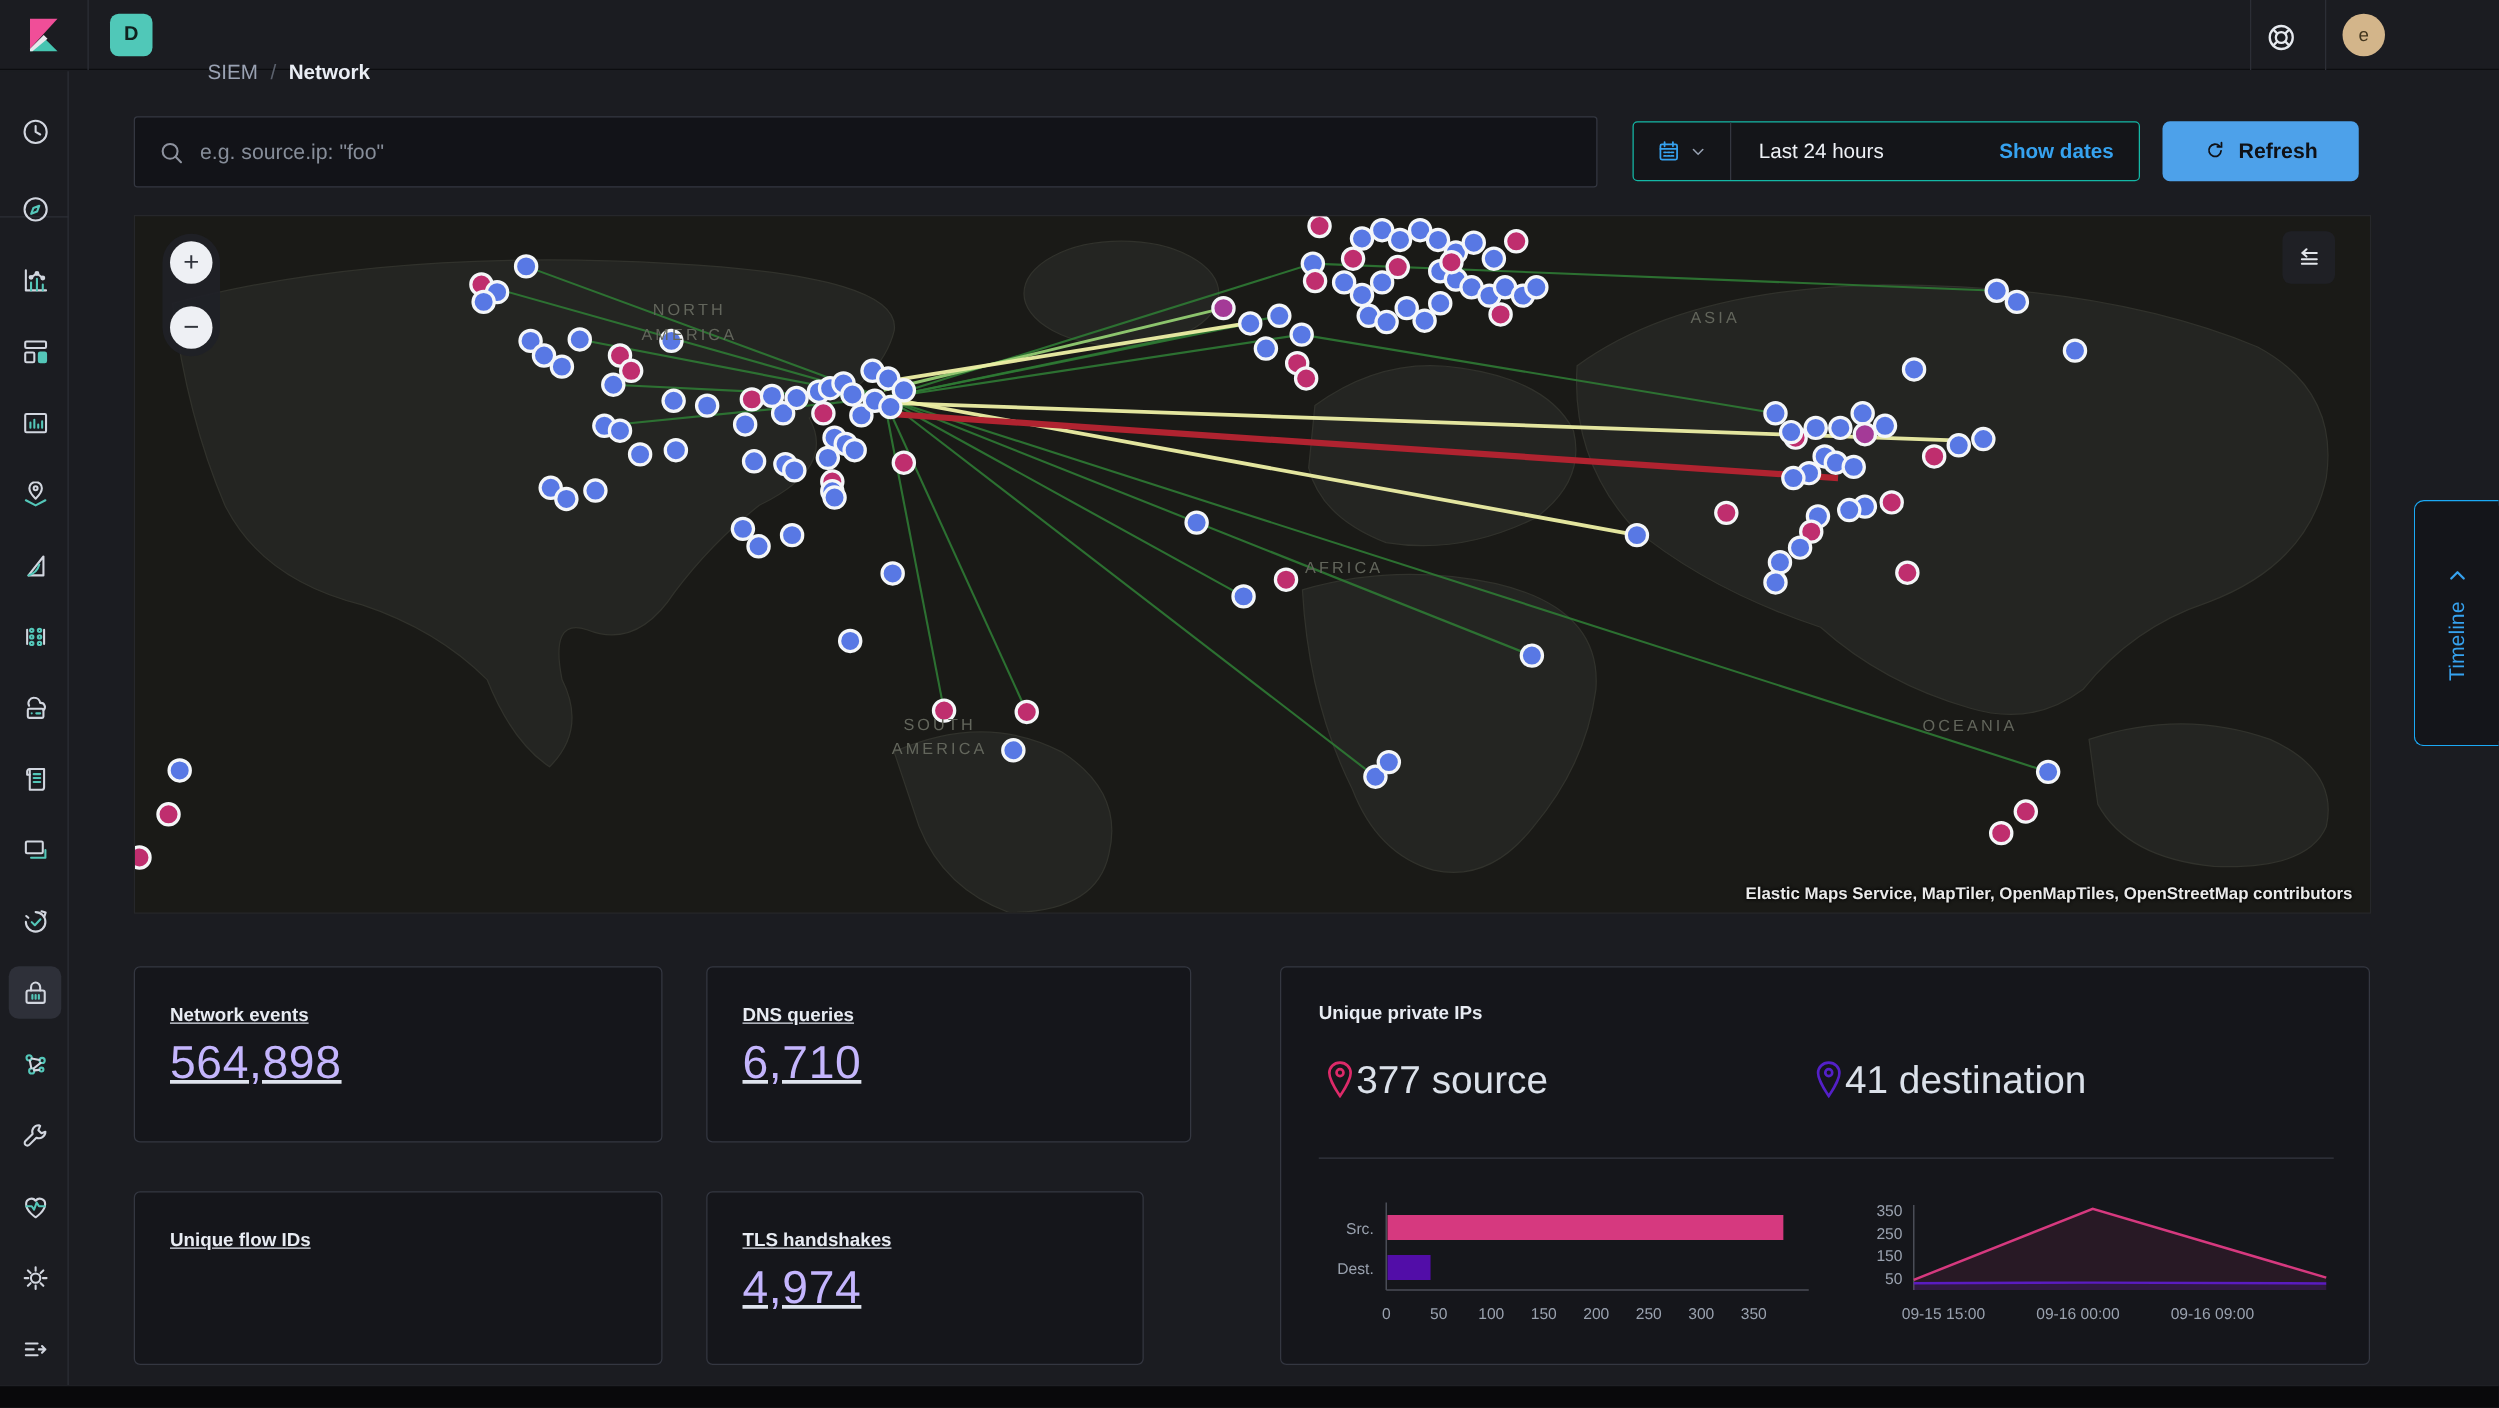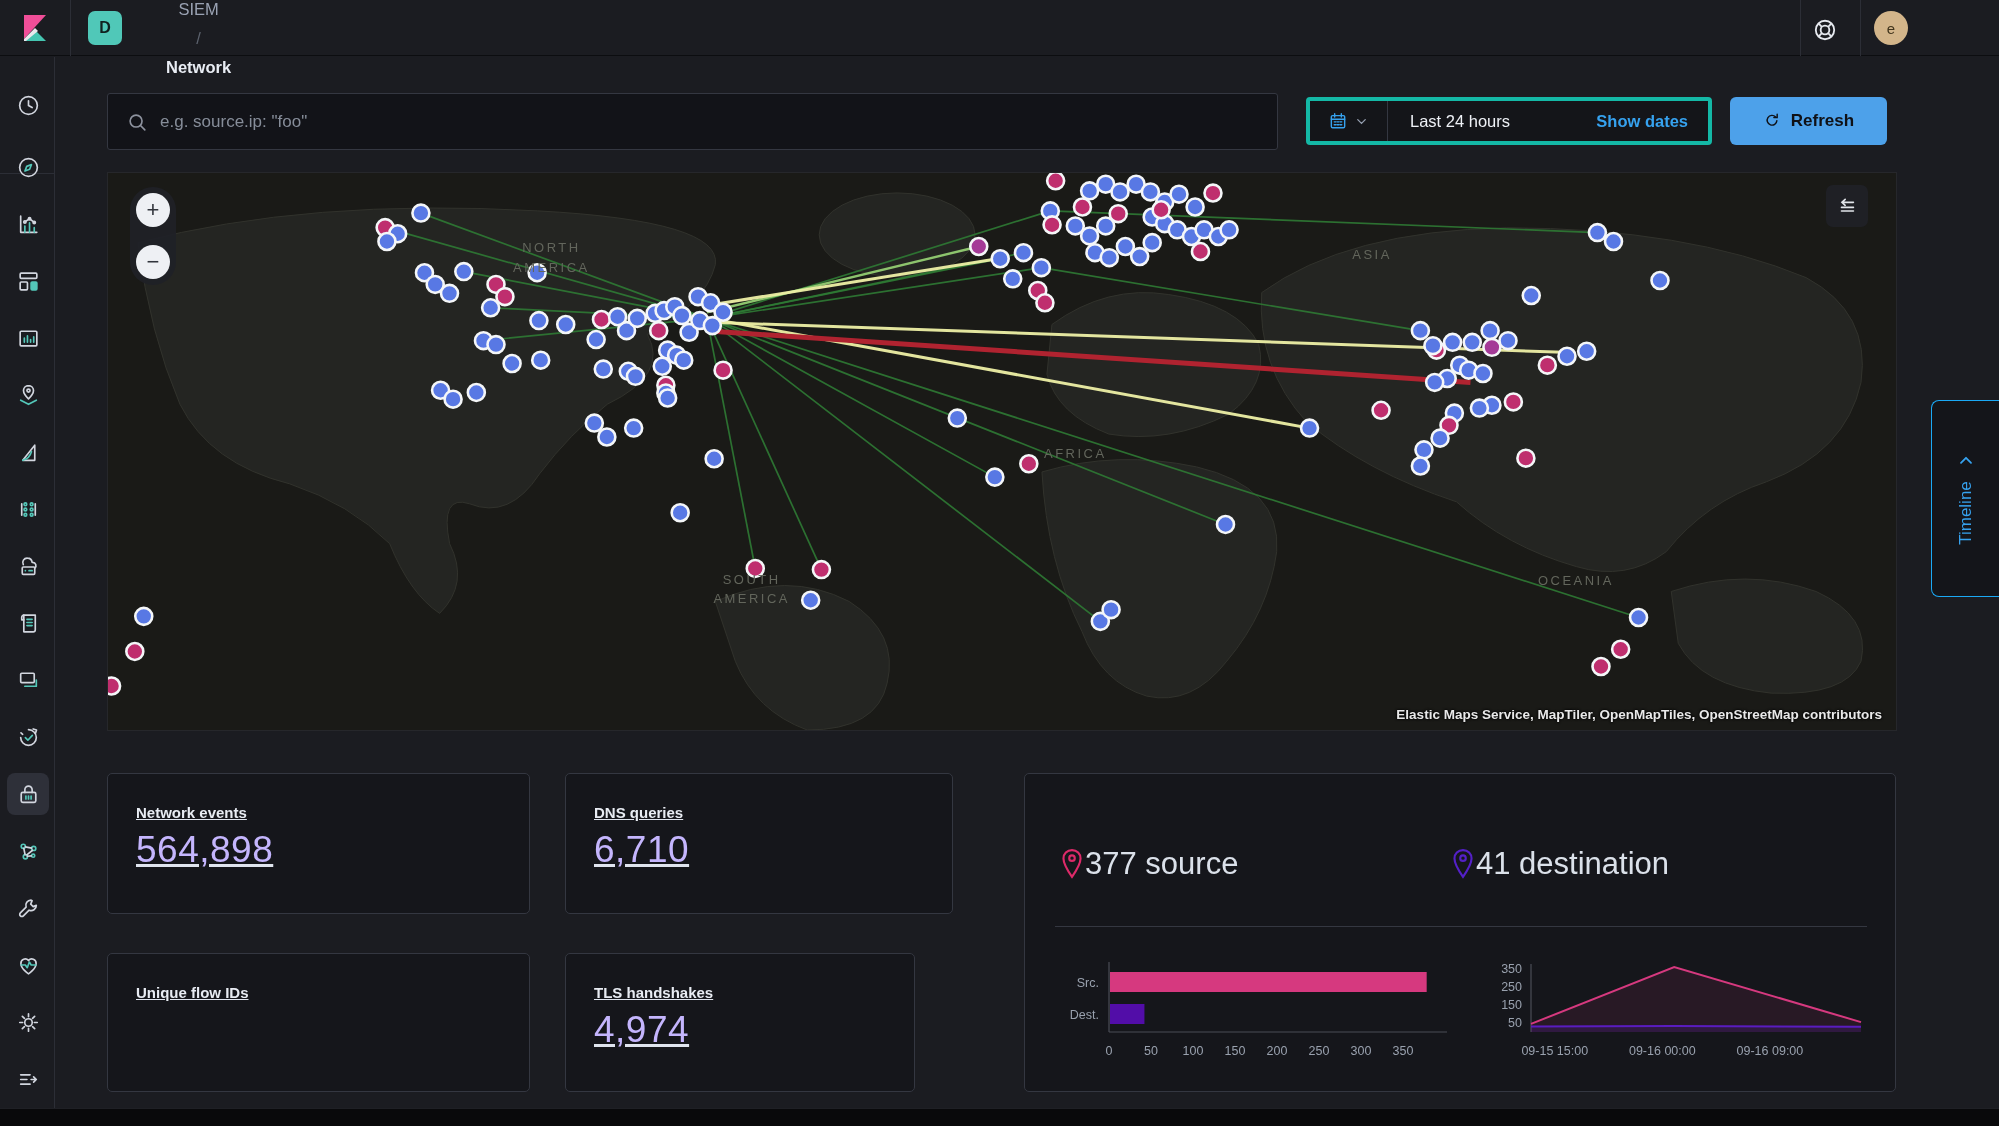--- a/index.html
+++ b/index.html
@@ -16,7 +16,7 @@
     background:#50c8b8; border-radius:7px; color:#10211f; font-weight:bold;
     font-size:16px; display:flex; align-items:center; justify-content:center; cursor:pointer;}
   #breadcrumb { position:absolute; left:166px; top:0; height:68px; display:flex;
-    align-items:center; gap:10px; font-size:16.5px;flex-direction:column; }
+    align-items:flex-end; gap:10px; font-size:16.5px; }
   #breadcrumb .dim { color:#9aa2b3; cursor:pointer; }
   #breadcrumb .slash { color:#5c626e; }
   #breadcrumb .cur { color:#e9edf4; font-weight:600; }

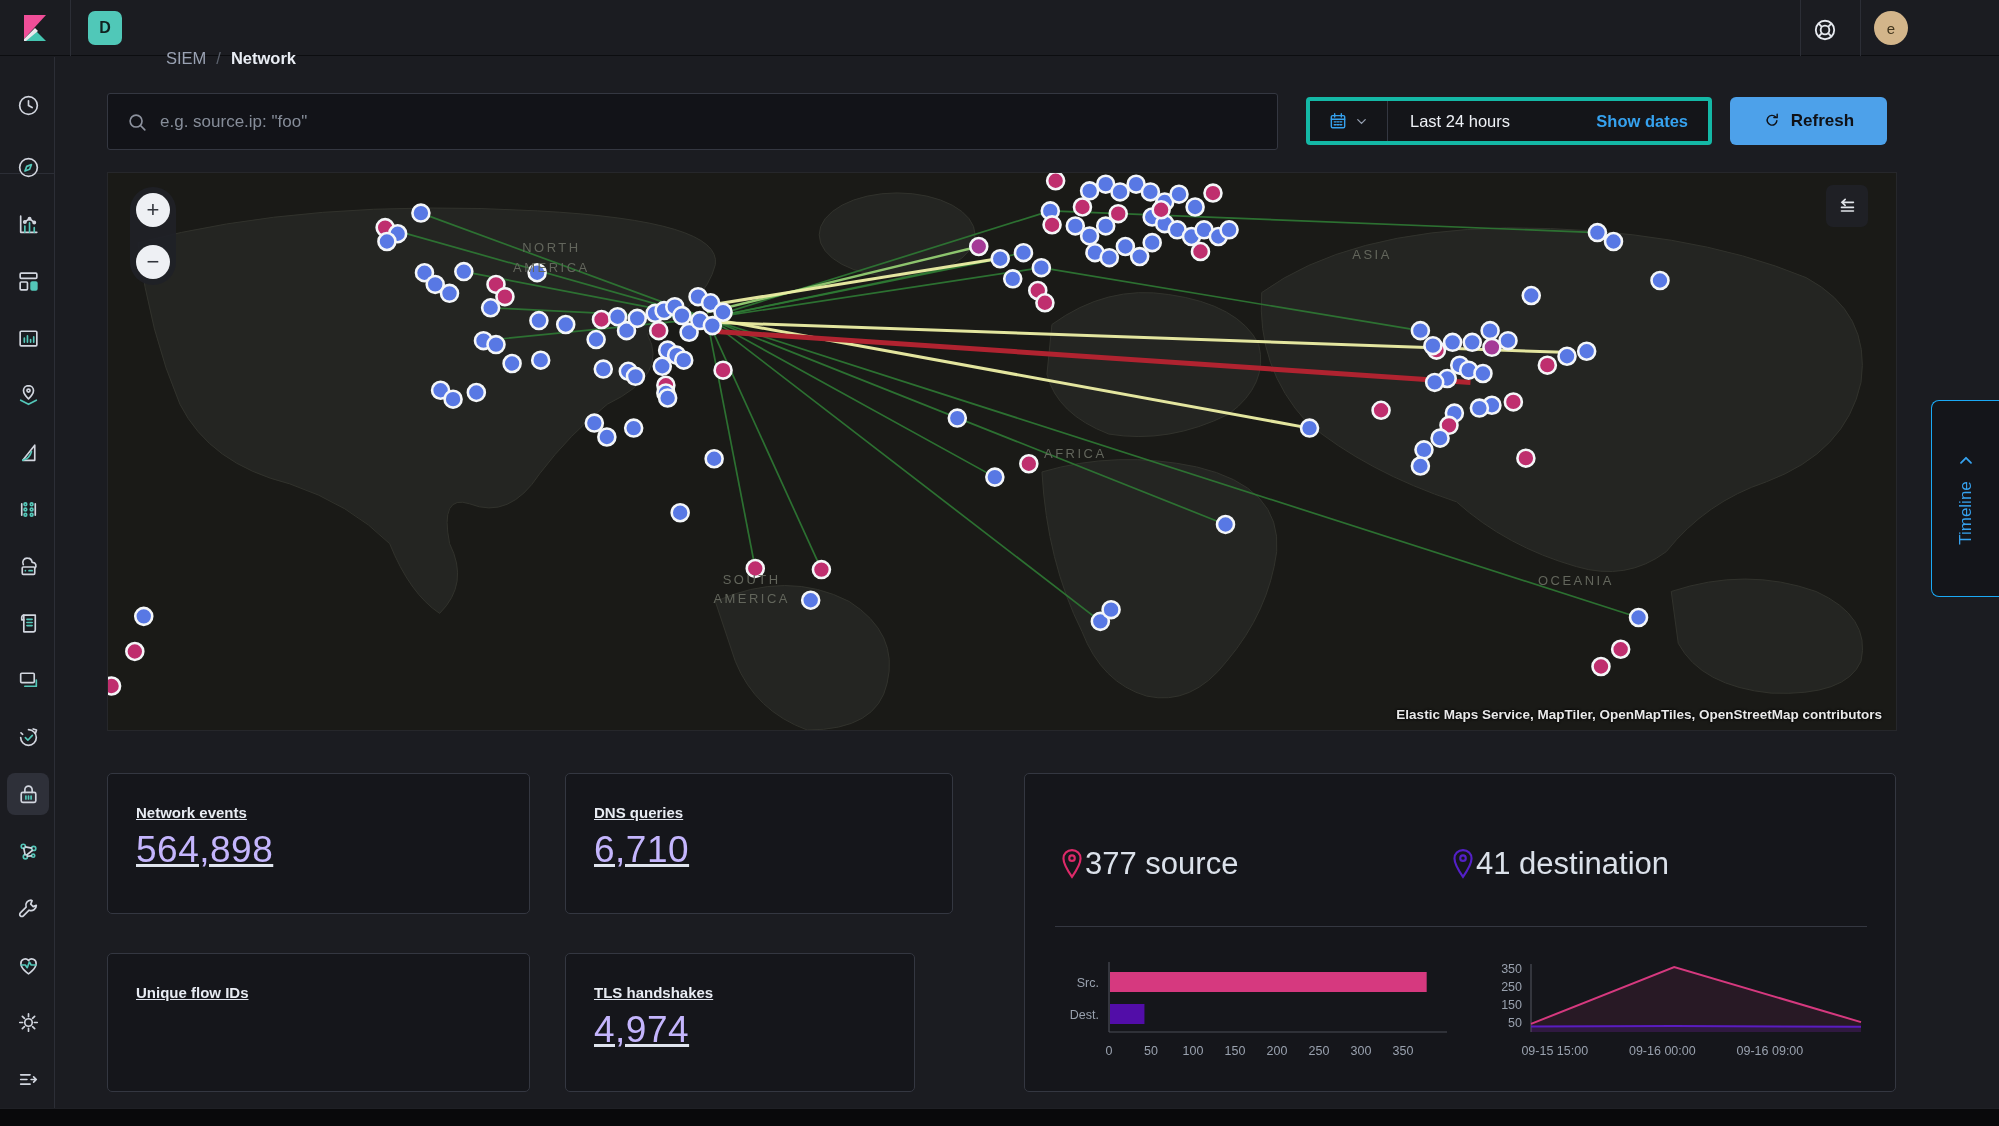--- a/index.html
+++ b/index.html
@@ -47,7 +47,7 @@
     font-size:17px; color:#d8dde6; font-family:"Liberation Sans", sans-serif; }
   #search-input::placeholder { color:#868d99; }
   #datepicker { position:absolute; left:1306px; top:97px; width:406px; height:48px;
-    background:#141519; border:4px solid #14b8a6; border-radius:4px; display:flex; align-items:center; }
+    background:#141519; border:1px solid #14b8a6; border-radius:4px; display:flex; align-items:center; }
   #cal-btn { width:78px; height:100%; border-right:1px solid #343741; display:flex;
     align-items:center; justify-content:center; gap:6px; cursor:pointer; }
   #cal-btn svg { width:20px; height:20px; }

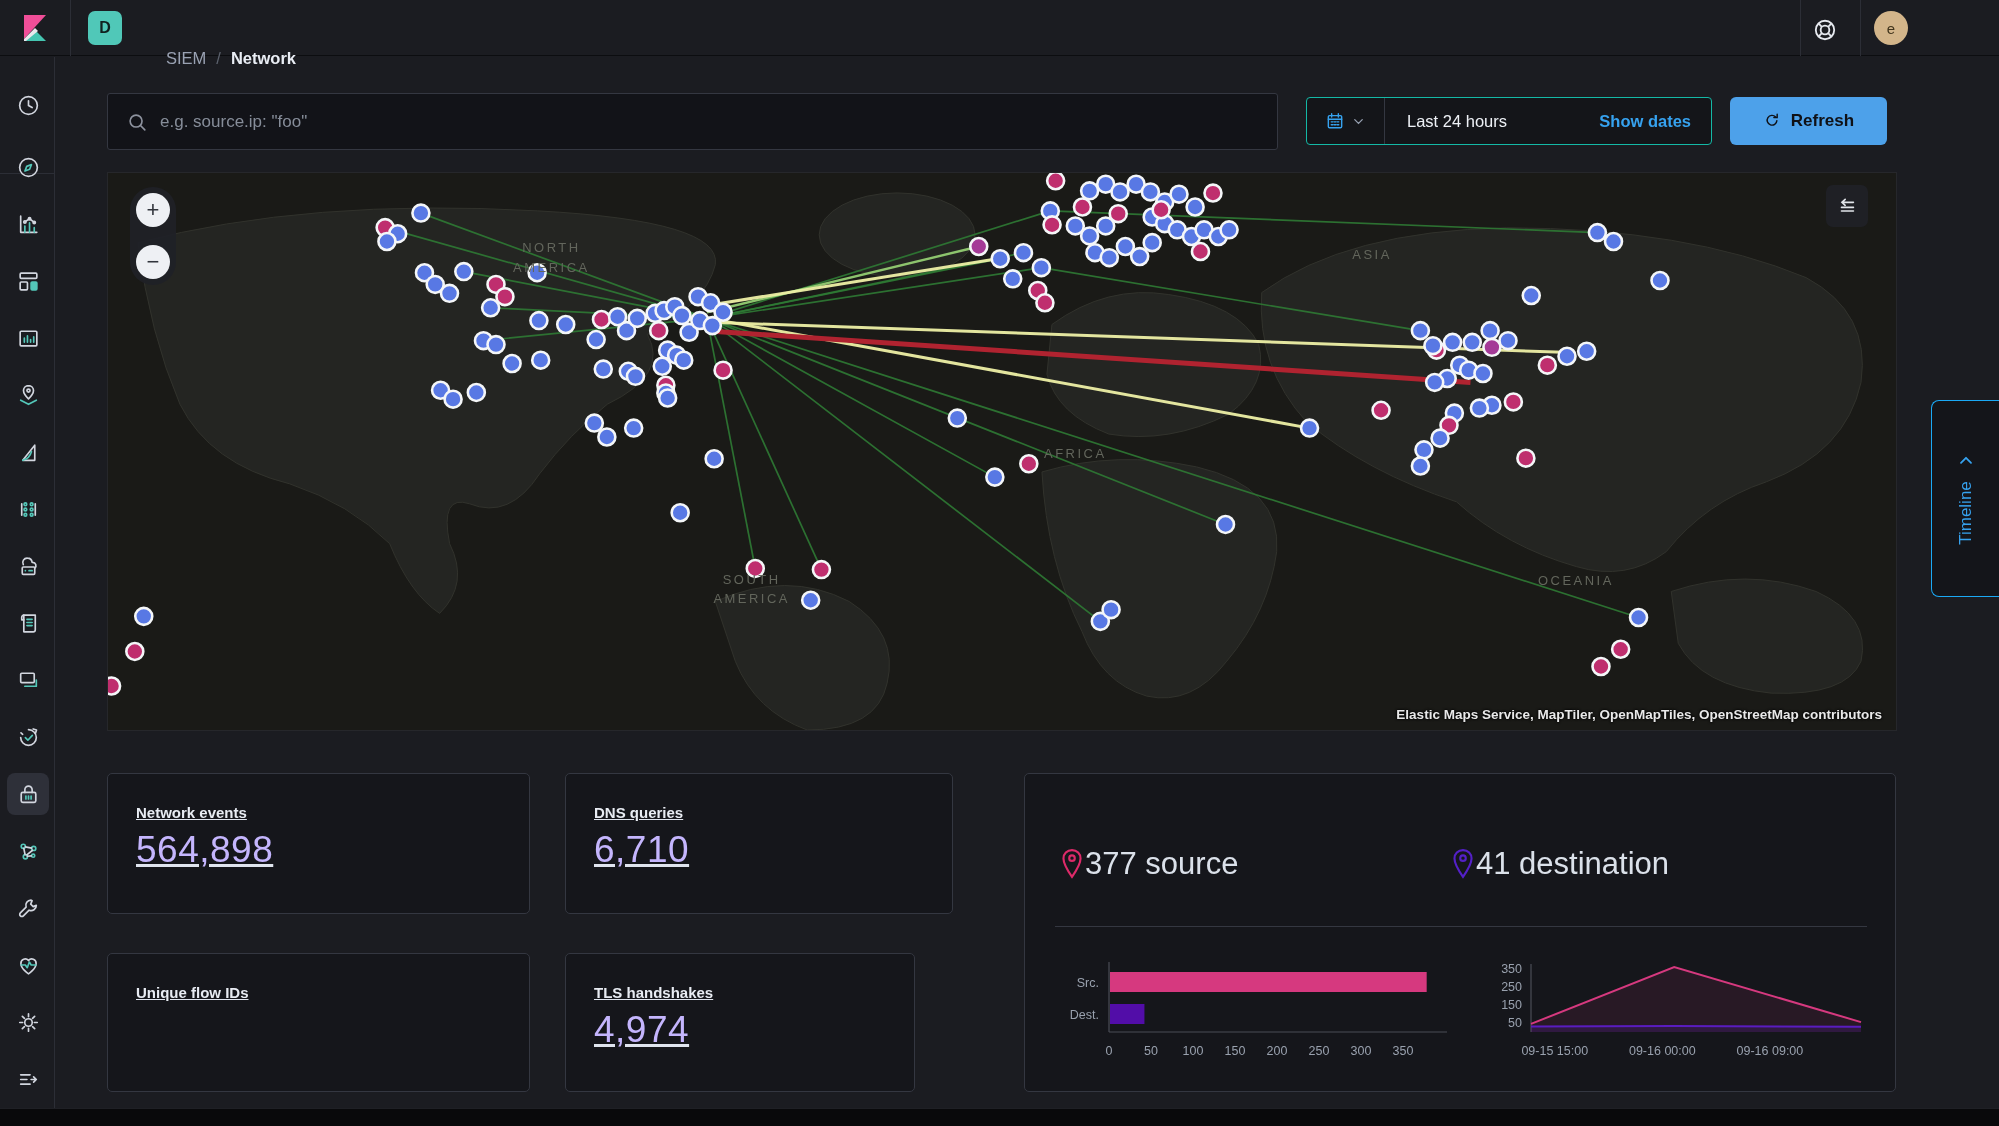--- a/index.html
+++ b/index.html
@@ -528,6 +528,7 @@
 </div>
 
 <div id="ips-panel">
+  <div id="ips-title">Unique private IPs</div>
 
   <div class="ip-row" style="left:34px">
     <svg viewBox="0 0 24 30">

